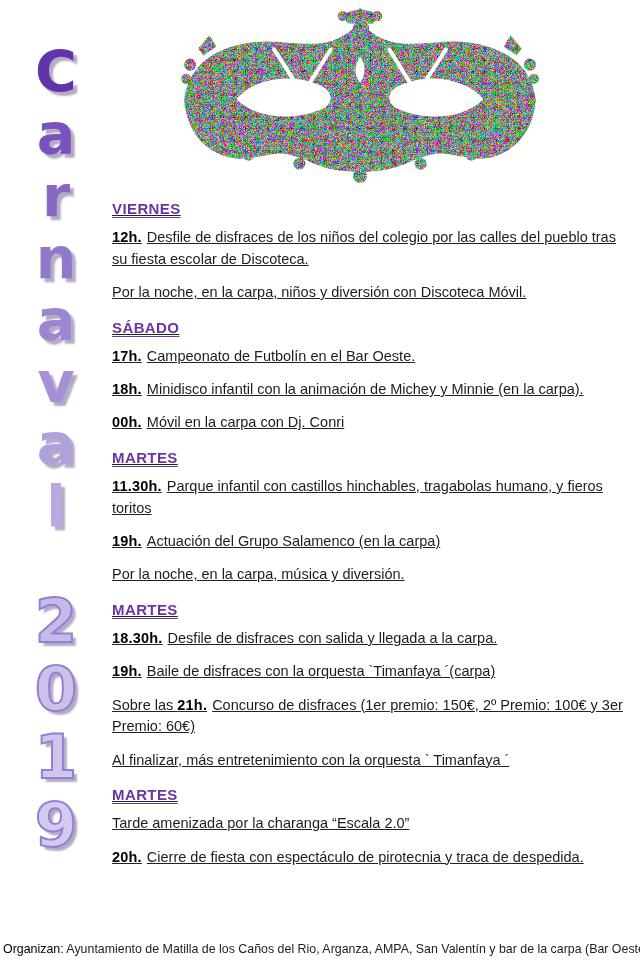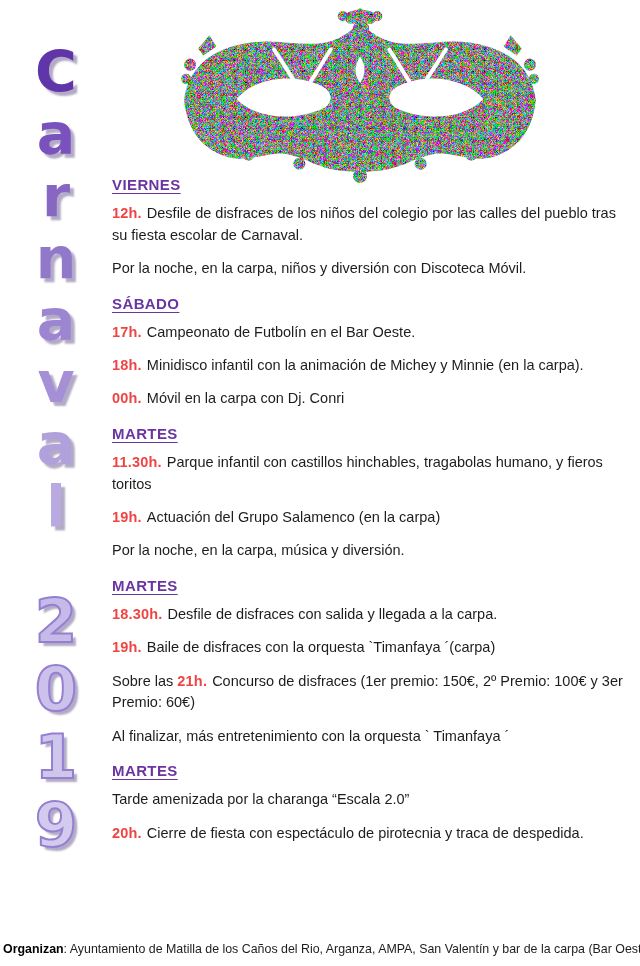--- a/index.html
+++ b/index.html
@@ -35,7 +35,7 @@
   .mask-wrap svg{width:100%;height:100%;display:block;}
 
   
-  .content{position:absolute;left:112px;top:176px;right:10px;color:#222;}
+  .content{position:absolute;left:112px;top:200px;right:10px;color:#222;text-decoration:underline;}
   .day{
     font-size:15px;font-weight:700;letter-spacing:.4px;
     color:#6a35a3;text-decoration:underline;text-underline-offset:3px;

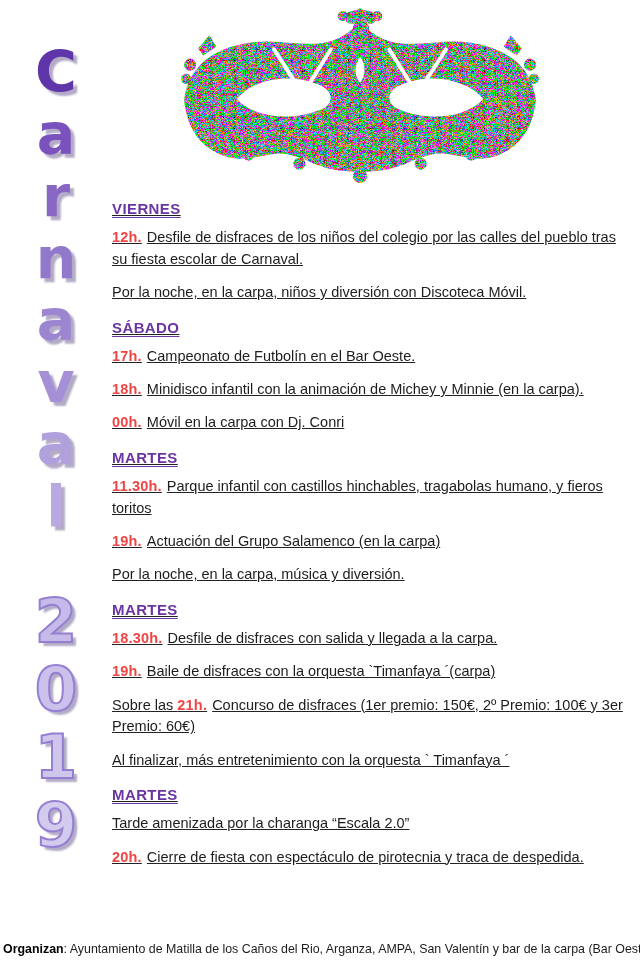--- a/index.html
+++ b/index.html
@@ -46,7 +46,7 @@
     font-size:14.5px;line-height:1.5;margin:0 0 11.5px 0;color:#1d1d1d;
   }
   .item .pre{font-weight:400;}
-  .item .time{font-weight:800;color:#ef4444;margin-right:5px;letter-spacing:.2px;}
+  .item .time{font-weight:800;color:#000000;margin-right:5px;letter-spacing:.2px;}
   .item .time:empty{margin-right:0;}
 
   

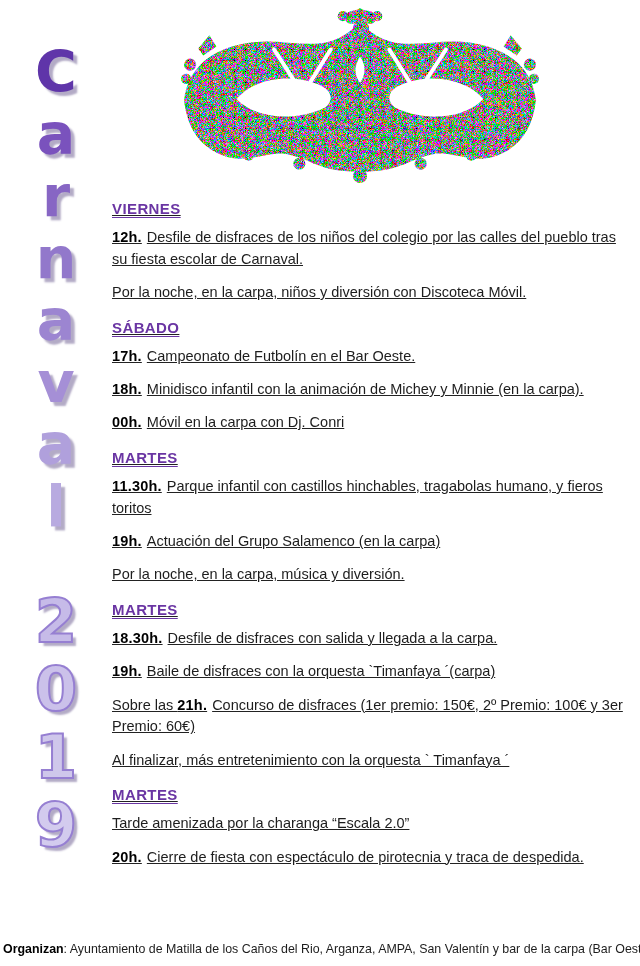--- a/index.html
+++ b/index.html
@@ -138,7 +138,7 @@
 
     <h2 class="day">VIERNES</h2>
     <p class="item">
-      <span class="time">12h.</span><span class="txt">Desfile de disfraces de los niños del colegio por las calles del pueblo tras su fiesta escolar de Carnaval.</span>
+      <span class="time">12h.</span><span class="txt">Desfile de disfraces de los niños del colegio por las calles del pueblo tras su fiesta escolar de Discoteca.</span>
     </p>
     <p class="item">
       <span class="txt">Por la noche, en la carpa, niños y diversión con Discoteca Móvil.</span>

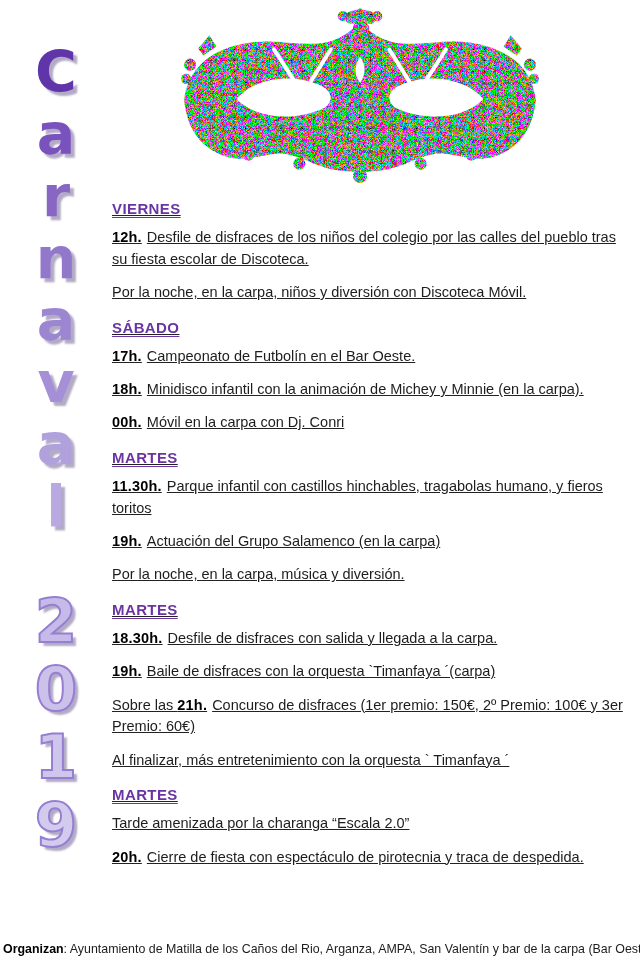--- a/index.html
+++ b/index.html
@@ -54,7 +54,7 @@
     position:absolute;left:3px;right:3px;bottom:10px;
     font-size:12.4px;color:#1d1d1d;white-space:nowrap;
   }
-  .footer .flabel{font-weight:700;color:#000;}
+  .footer .flabel{font-weight:400;color:#000;}
 </style>
 </head>
 <body>

